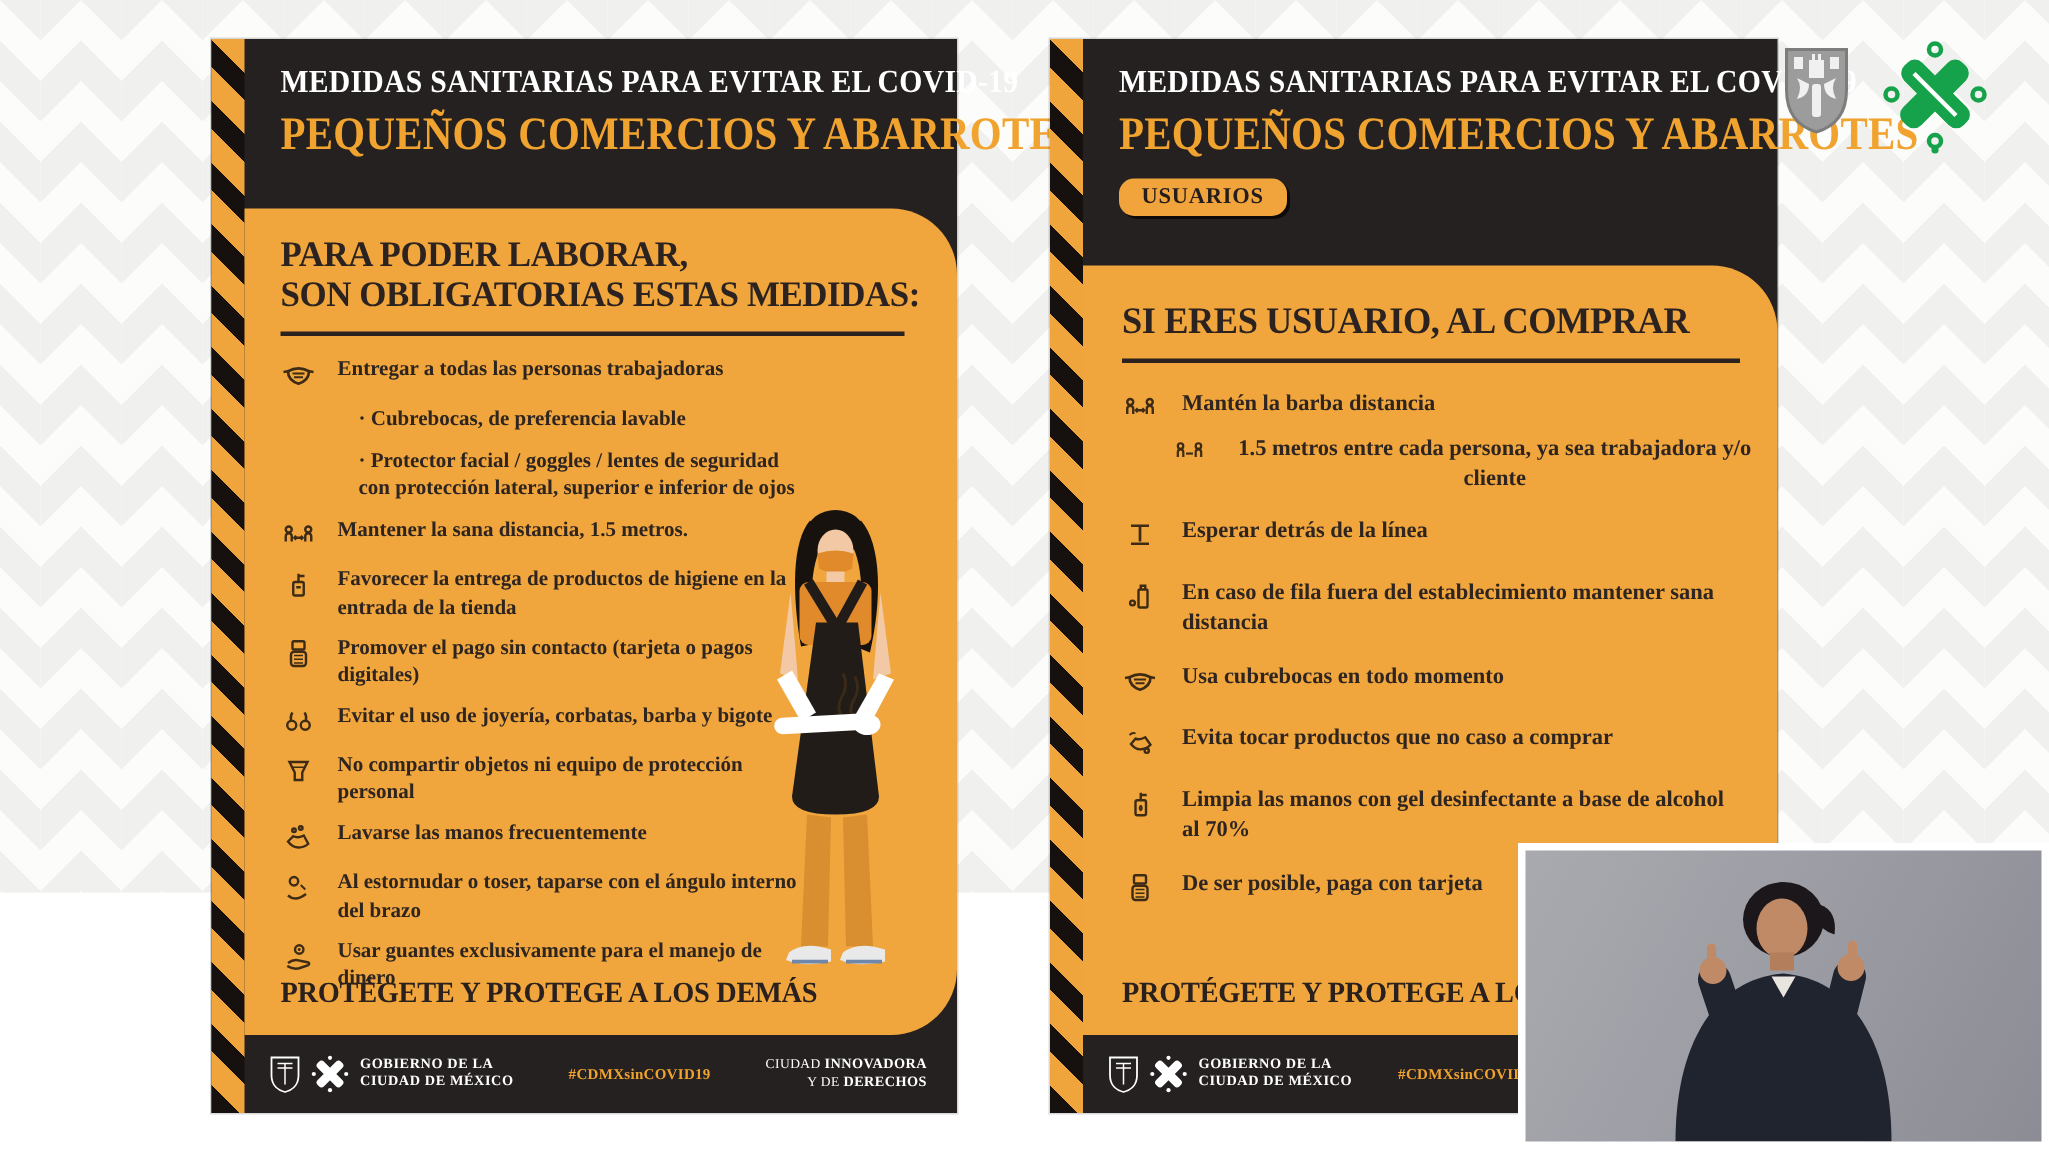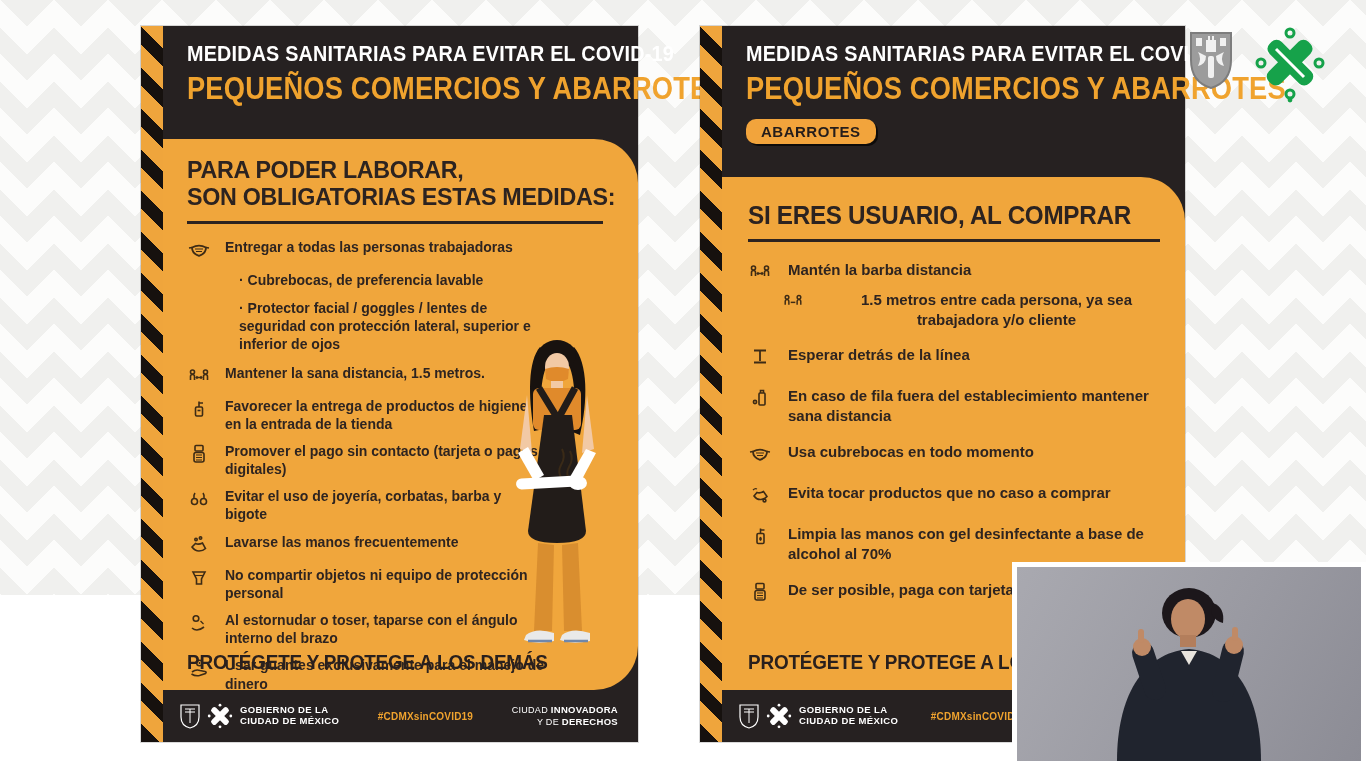--- a/index.html
+++ b/index.html
@@ -12,7 +12,7 @@
       linear-gradient(45deg,#f0f0ee 25%,transparent 25%),
       linear-gradient(315deg,#f0f0ee 25%,transparent 25%);
     background-position:27px 0,27px 0,0 0,0 0;
-    background-size:54px 54px;}
+    background-size:54px 54px;font-family:Liberation Serif, serif;}
 
   .poster{position:absolute;top:26px;height:716px;background:#262121;box-shadow:0 0 0 1px rgba(0,0,0,.15);}
   #poster-left{left:141px;width:497px;}

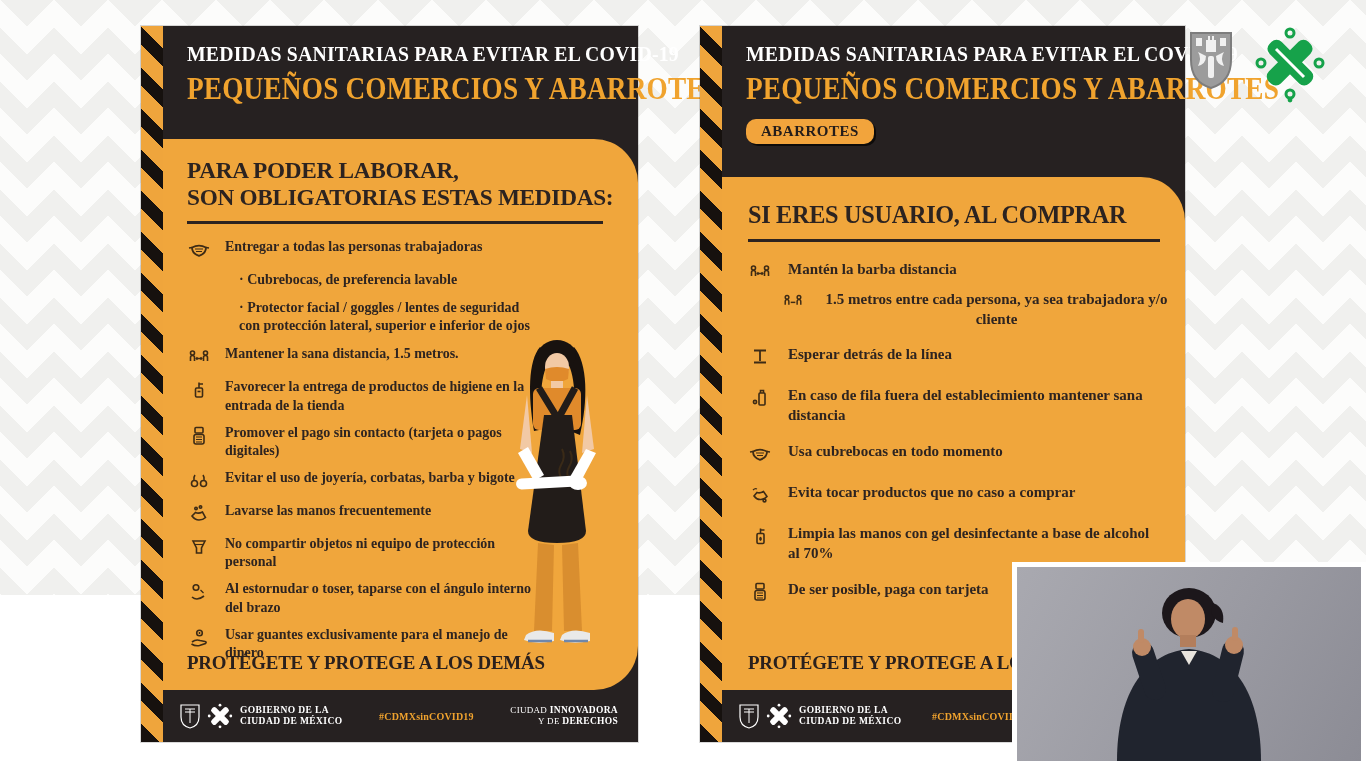--- a/index.html
+++ b/index.html
@@ -261,7 +261,7 @@
     <header class="p-header">
       <div class="p-title1">MEDIDAS SANITARIAS PARA EVITAR EL COVID-19</div>
       <div class="p-title2">PEQUEÑOS COMERCIOS Y ABARROTES</div>
-      <div class="badge">ABARROTES</div>
+      <div class="badge">USUARIOS</div>
     </header>
     <div class="panel">
       <h2 class="p-heading" style="font-size:25px;">SI ERES USUARIO, AL COMPRAR</h2>

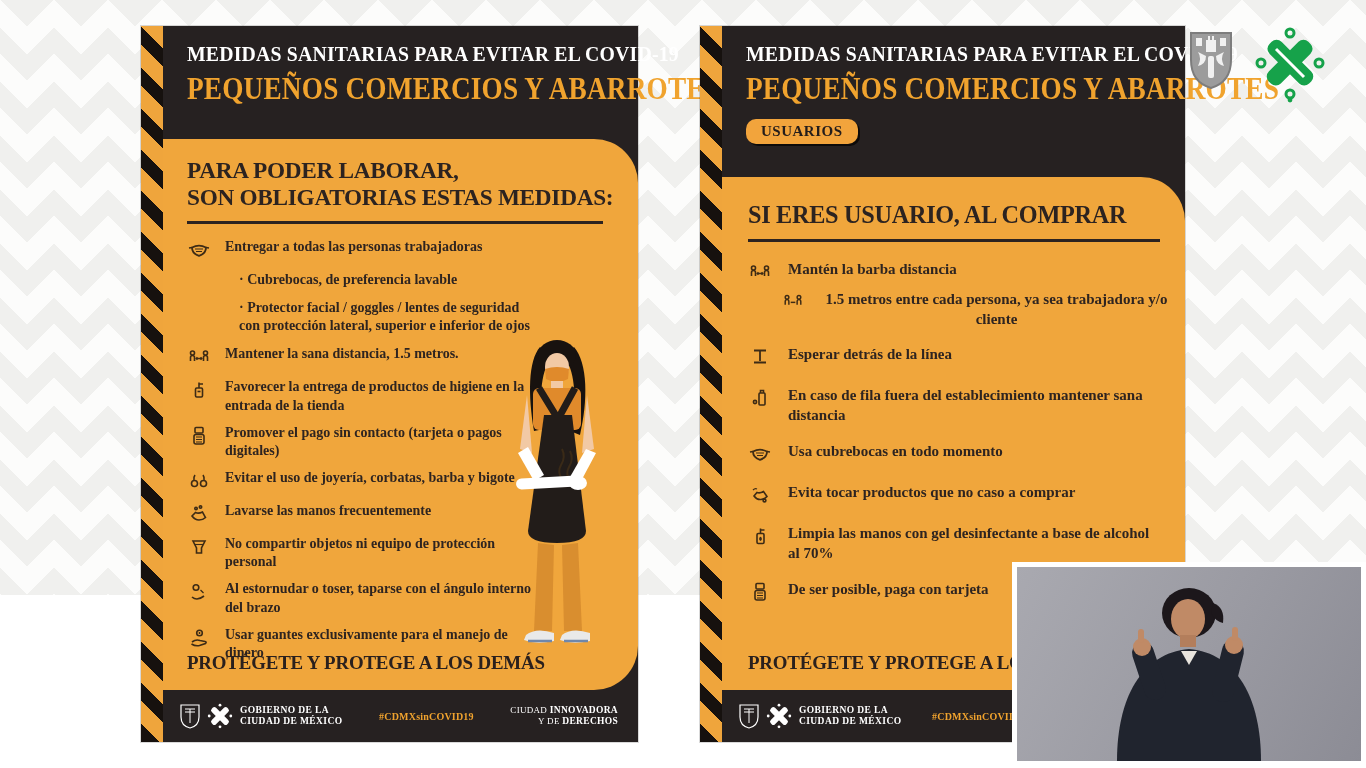--- a/index.html
+++ b/index.html
@@ -151,22 +151,22 @@
         <div class="li">
           <span class="ico">
             <svg width="24" height="24" viewBox="0 0 24 24" fill="none" stroke="#3d2b15" stroke-width="1.6">
+                <path d="M6 6 H18 L14.5 13 v5 l-5 0 v-5 Z"></path>
+                <path d="M8 9.5 H16" stroke-width="1.1"></path>
+              </svg>
+          </span>
+          <span class="txt">No compartir objetos ni equipo de protección personal</span>
+        </div>
+
+        <div class="li">
+          <span class="ico">
+            <svg width="24" height="24" viewBox="0 0 24 24" fill="none" stroke="#3d2b15" stroke-width="1.6">
                 <path d="M5 14 q3 4 7 4 q4 0 6.5 -2.5 l-3 -5.5 q-4 2 -7 .5 Z"></path>
                 <circle cx="9" cy="6.5" r="1.2"></circle>
                 <circle cx="13.5" cy="5" r="1.2"></circle>
               </svg>
           </span>
           <span class="txt">Lavarse las manos frecuentemente</span>
-        </div>
-
-        <div class="li">
-          <span class="ico">
-            <svg width="24" height="24" viewBox="0 0 24 24" fill="none" stroke="#3d2b15" stroke-width="1.6">
-                <path d="M6 6 H18 L14.5 13 v5 l-5 0 v-5 Z"></path>
-                <path d="M8 9.5 H16" stroke-width="1.1"></path>
-              </svg>
-          </span>
-          <span class="txt">No compartir objetos ni equipo de protección personal</span>
         </div>
 
         <div class="li">

